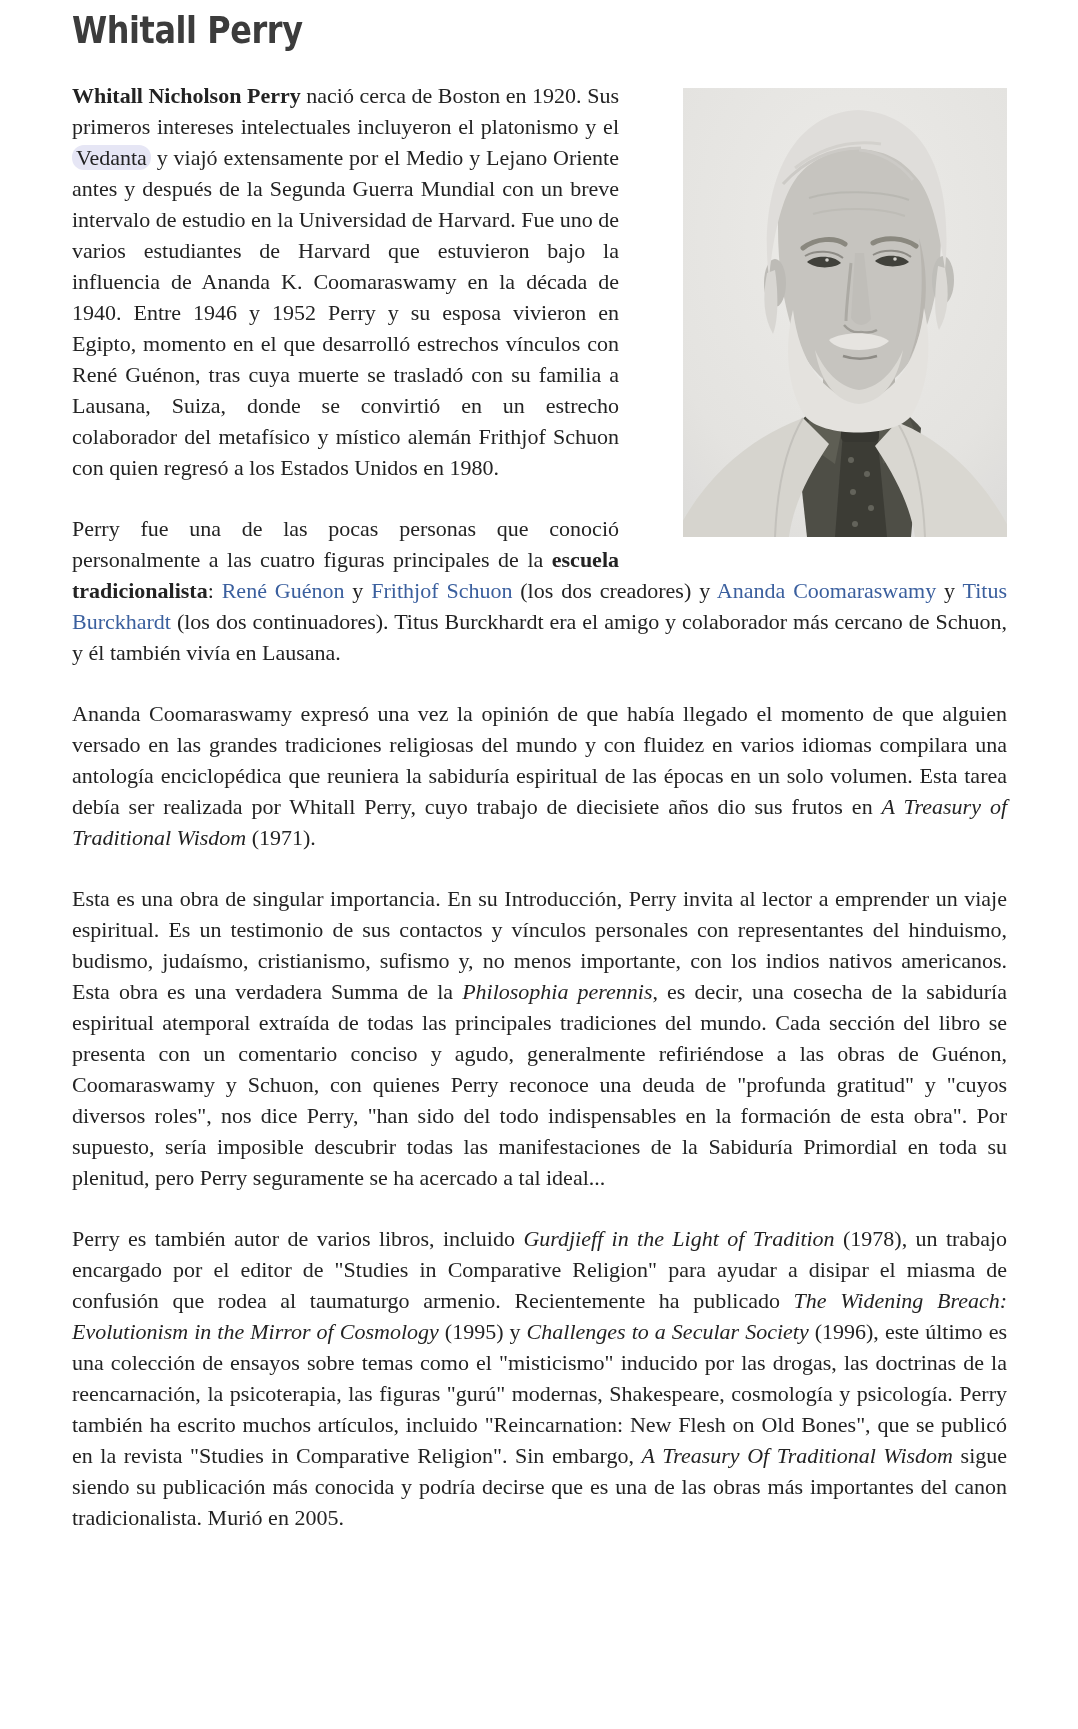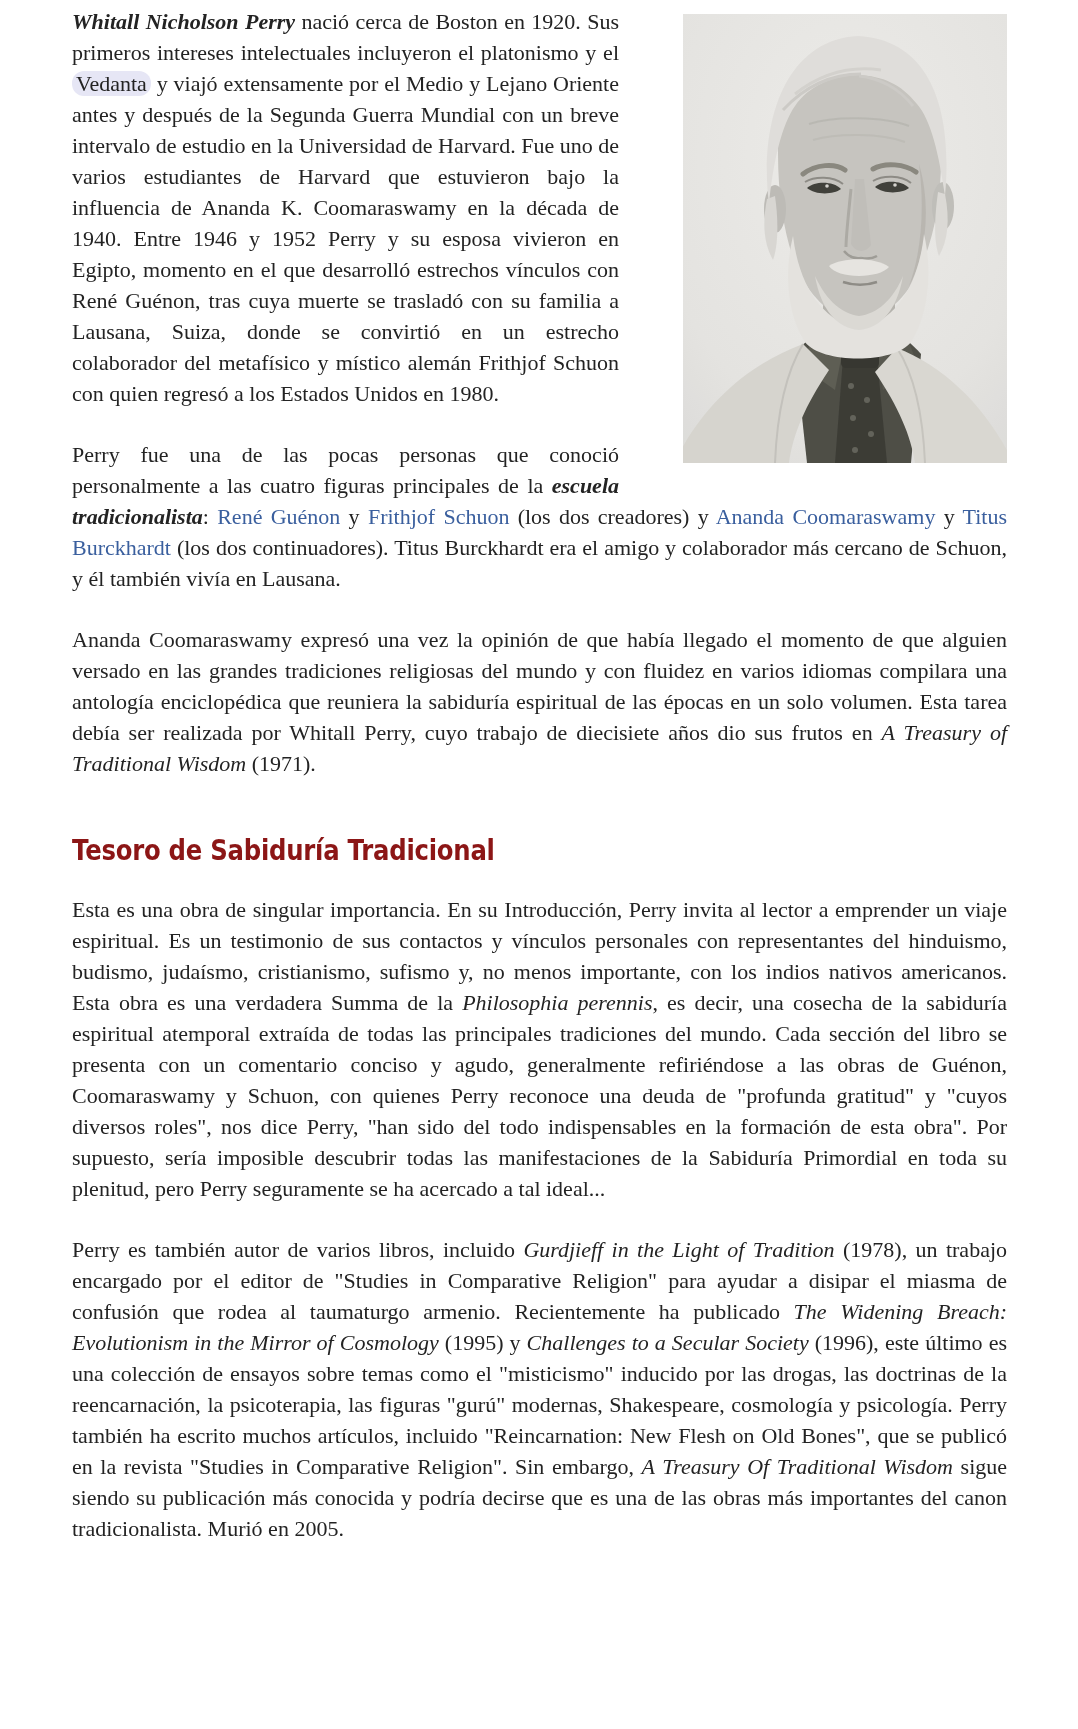--- a/index.html
+++ b/index.html
@@ -75,6 +75,7 @@
 
 <div class="page">
 
+  <h1 class="page-title"><span class="condense">Whitall Perry</span></h1>
 
   <div class="paragraphs">
     <figure class="portrait">

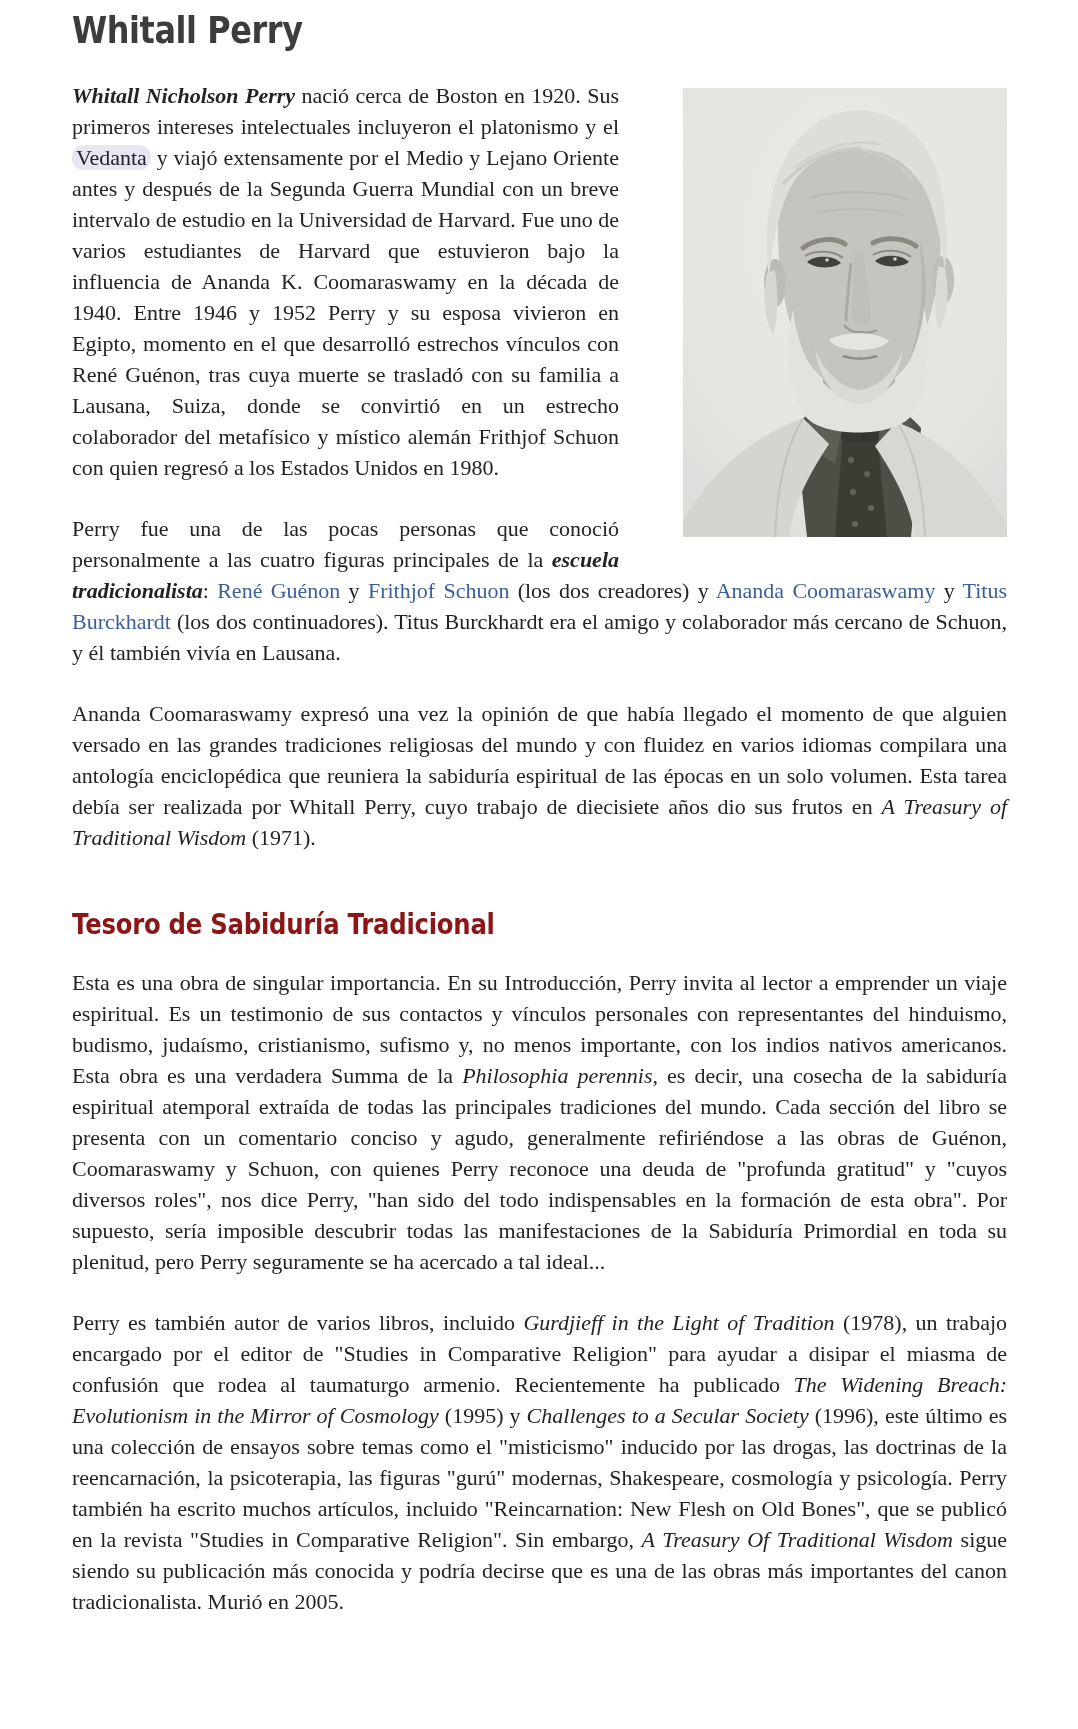--- a/index.html
+++ b/index.html
@@ -55,7 +55,7 @@
     hyphens:auto;
     -webkit-hyphens:auto;
   }
-  .seg-bold{font-weight:bold;font-style:italic;}
+  .seg-bold{font-weight:bold;}
   .seg-italic{font-style:italic;}
   a.seg-link{color:var(--link-blue);text-decoration:none;cursor:pointer;}
   .seg-highlight{background:var(--highlight-bg);padding:0 4px;border-radius:12px;}

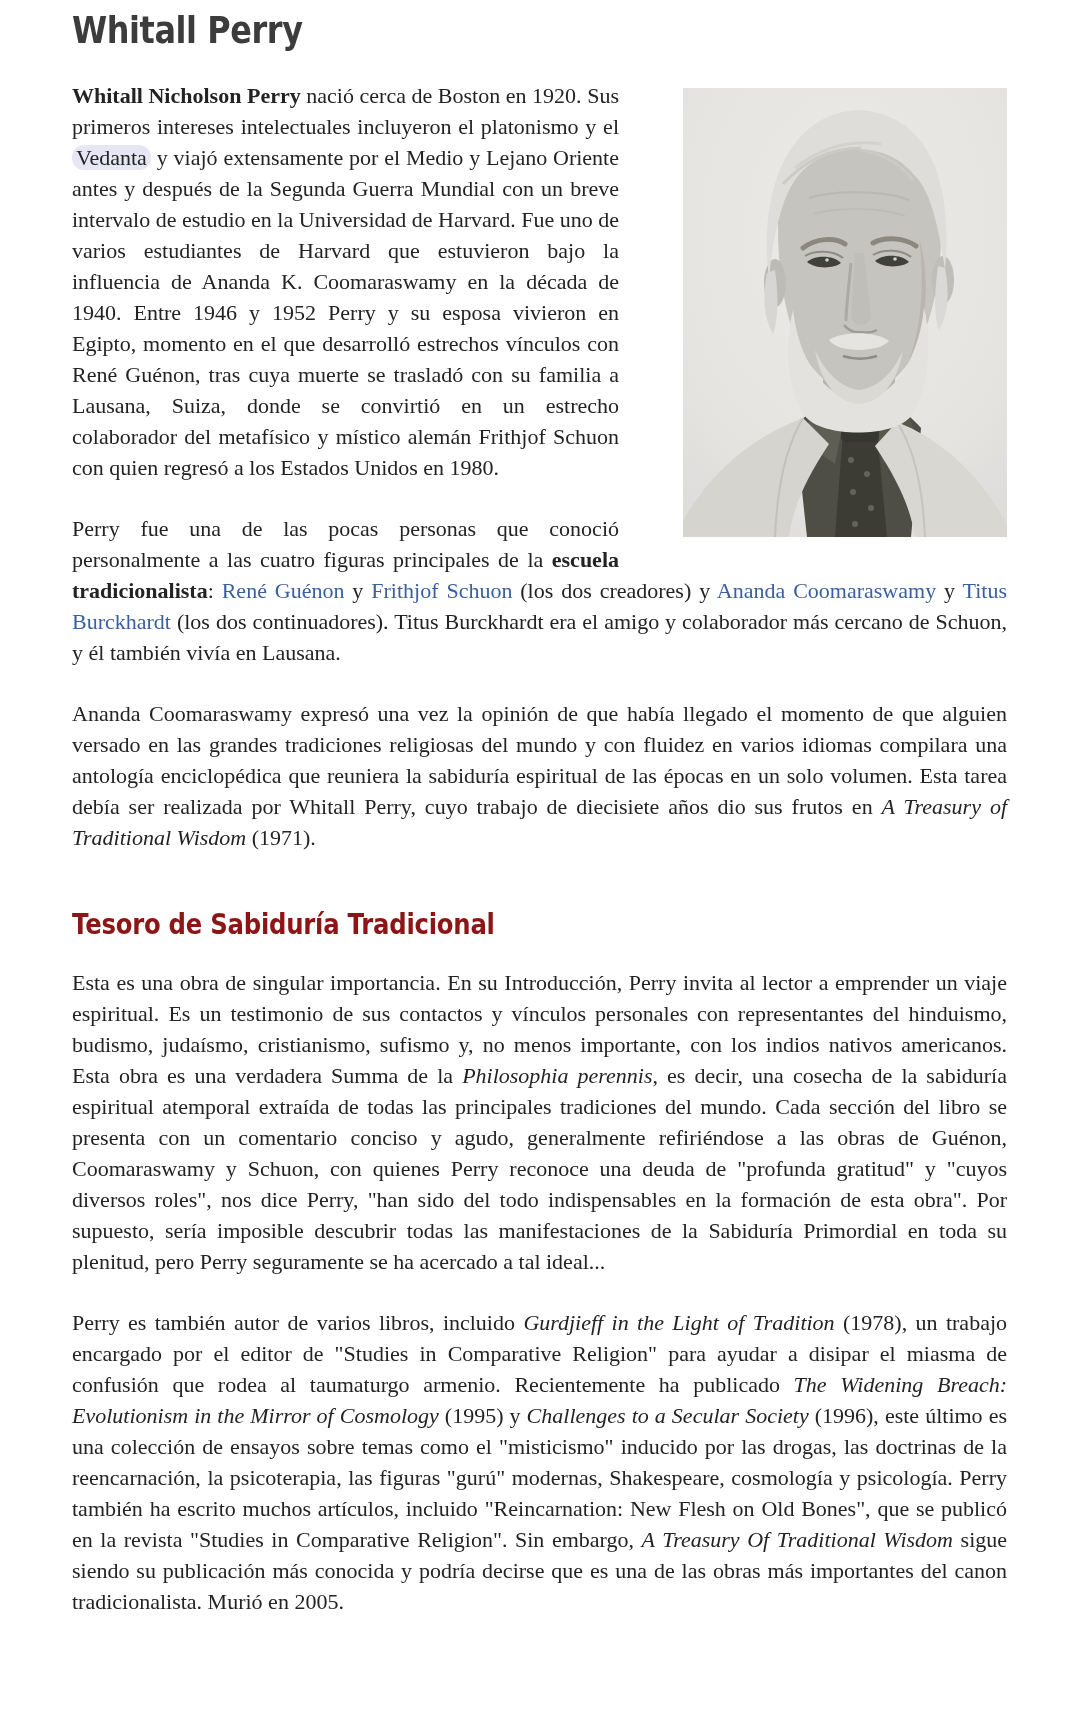--- a/index.html
+++ b/index.html
@@ -154,7 +154,6 @@
       <p><span class="seg-plain">Ananda Coomaraswamy expresó una vez la opinión de que había llegado el momento de que alguien versado en las grandes tradiciones religiosas del mundo y con fluidez en varios idiomas compilara una antología enciclopédica que reuniera la sabiduría espiritual de las épocas en un solo volumen. Esta tarea debía ser realizada por Whitall Perry, cuyo trabajo de diecisiete años dio sus frutos en </span><span class="seg-italic">A Treasury of Traditional Wisdom</span><span class="seg-plain"> (1971).</span></p>
     </div>
 
-  <h2 class="section-heading"><span class="condense">Tesoro de Sabiduría Tradicional</span></h2>
 
   <div class="paragraphs">
       <p><span class="seg-plain">Esta es una obra de singular importancia. En su Introducción, Perry invita al lector a emprender un viaje espiritual. Es un testimonio de sus contactos y vínculos personales con representantes del hinduismo, budismo, judaísmo, cristianismo, sufismo y, no menos importante, con los indios nativos americanos. Esta obra es una verdadera Summa de la </span><span class="seg-italic">Philosophia perennis</span><span class="seg-plain">, es decir, una cosecha de la sabiduría espiritual atemporal extraída de todas las principales tradiciones del mundo. Cada sección del libro se presenta con un comentario conciso y agudo, generalmente refiriéndose a las obras de Guénon, Coomaraswamy y Schuon, con quienes Perry reconoce una deuda de "profunda gratitud" y "cuyos diversos roles", nos dice Perry, "han sido del todo indispensables en la formación de esta obra". Por supuesto, sería imposible descubrir todas las manifestaciones de la Sabiduría Primordial en toda su plenitud, pero Perry seguramente se ha acercado a tal ideal...</span></p>

